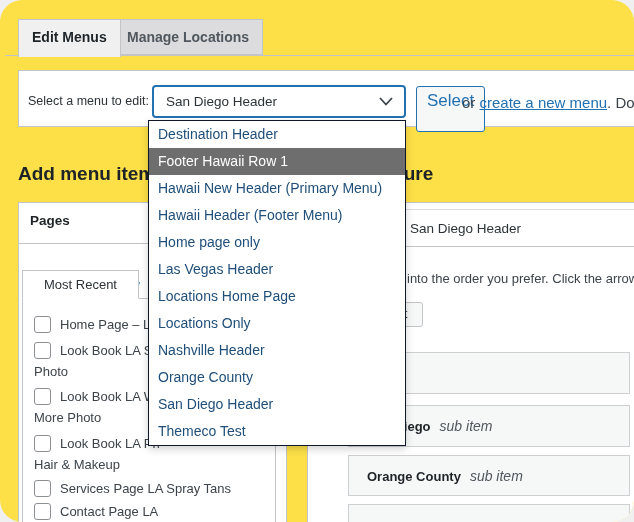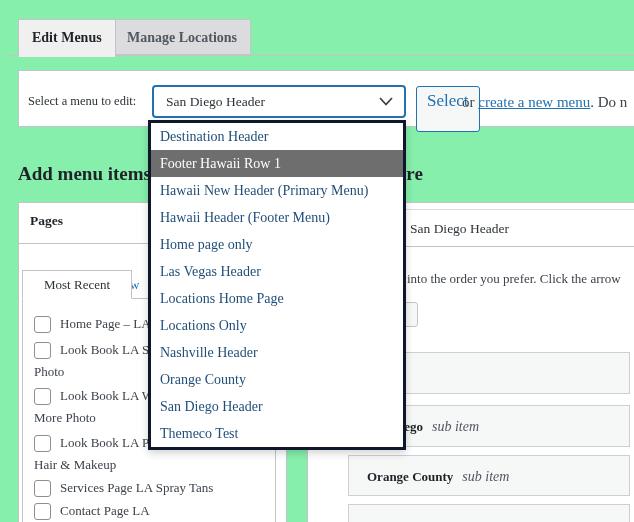--- a/index.html
+++ b/index.html
@@ -4,7 +4,7 @@
 <style>
   html,body{margin:0;padding:0;background:#f0f0f1;}
   #screen{position:relative;width:634px;height:522px;overflow:hidden;
-    background:#86efac;font-family:Liberation Serif, serif;color:#2c3338;}
+    background:#fde047;font-family:Liberation Sans, sans-serif;color:#2c3338;border-radius:22px;}
 
   
   .tabline{position:absolute;left:5px;right:0;top:55px;border-top:1px solid #c3c4c7;}

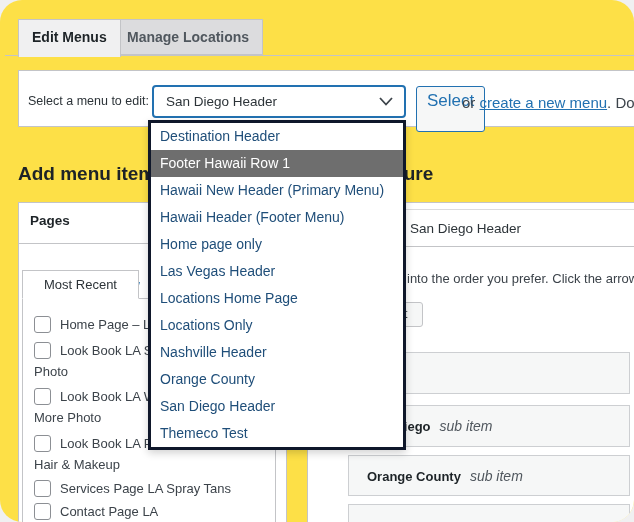--- a/index.html
+++ b/index.html
@@ -64,7 +64,7 @@
 
   
   .dropdown{position:absolute;left:148px;top:120px;width:258px;background:#fff;
-    border:3px solid #0f172a;box-shadow:0 3px 8px rgba(0,0,0,.18);z-index:10;box-sizing:border-box;}
+    border:1px solid #0f172a;box-shadow:0 3px 8px rgba(0,0,0,.18);z-index:10;box-sizing:border-box;}
   .opt{height:27px;line-height:27px;padding:0 9px;font-size:14px;color:#1f4e79;white-space:nowrap;
     overflow:hidden;}
   .opt.hl{background:#6e6e6e;color:#fff;}

